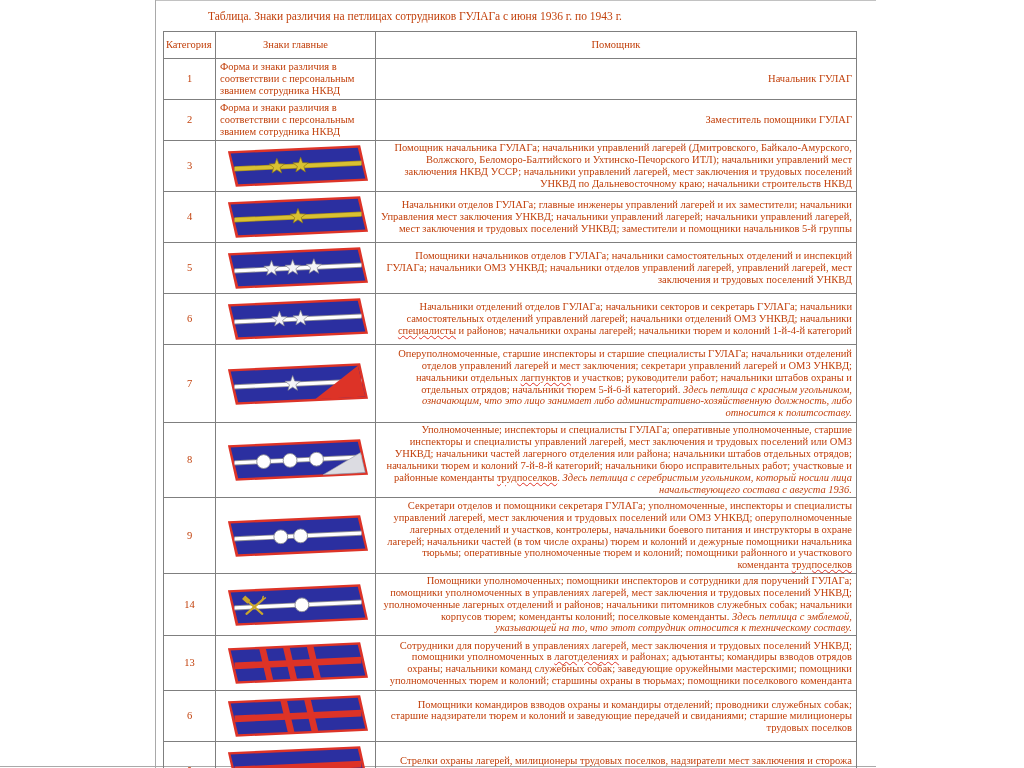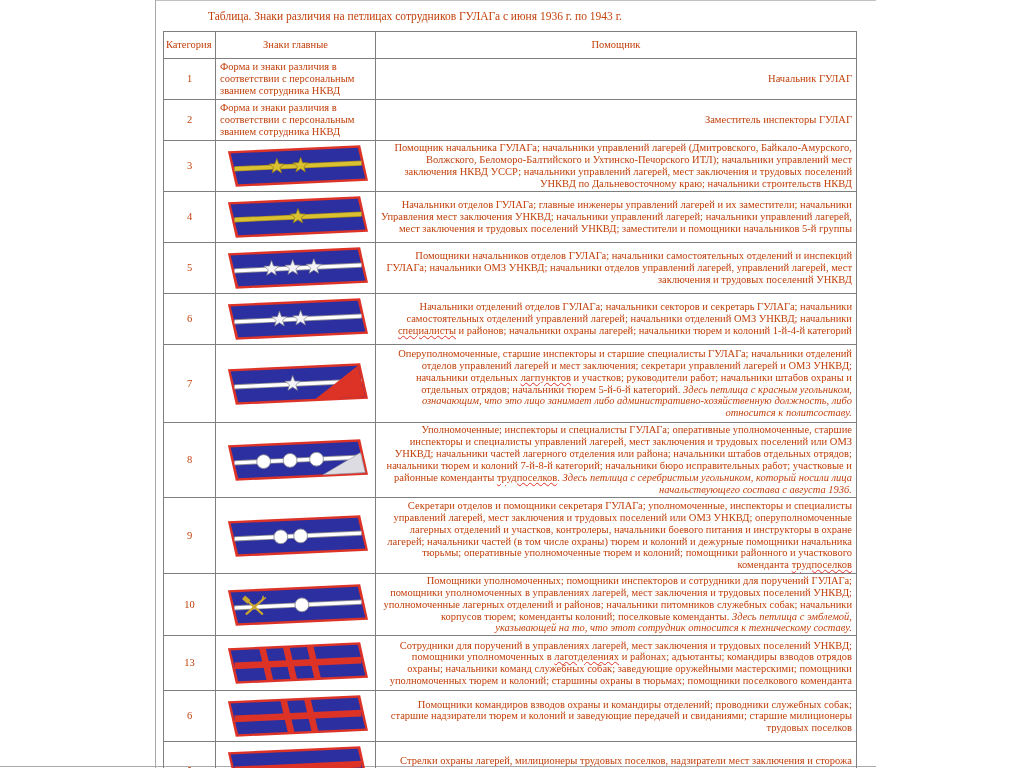--- a/index.html
+++ b/index.html
@@ -55,7 +55,7 @@
           <tr style="height: 41px;">
             <td class="cat-cell">2</td>
             <td class="ins-cell txt">Форма и знаки различия в соответствии с персональным званием сотрудника НКВД</td>
-            <td class="duty-cell">Заместитель инспекторы ГУЛАГ</td>
+            <td class="duty-cell">Заместитель помощники ГУЛАГ</td>
           </tr>
           <tr style="height: 51px;">
             <td class="cat-cell">3</td>

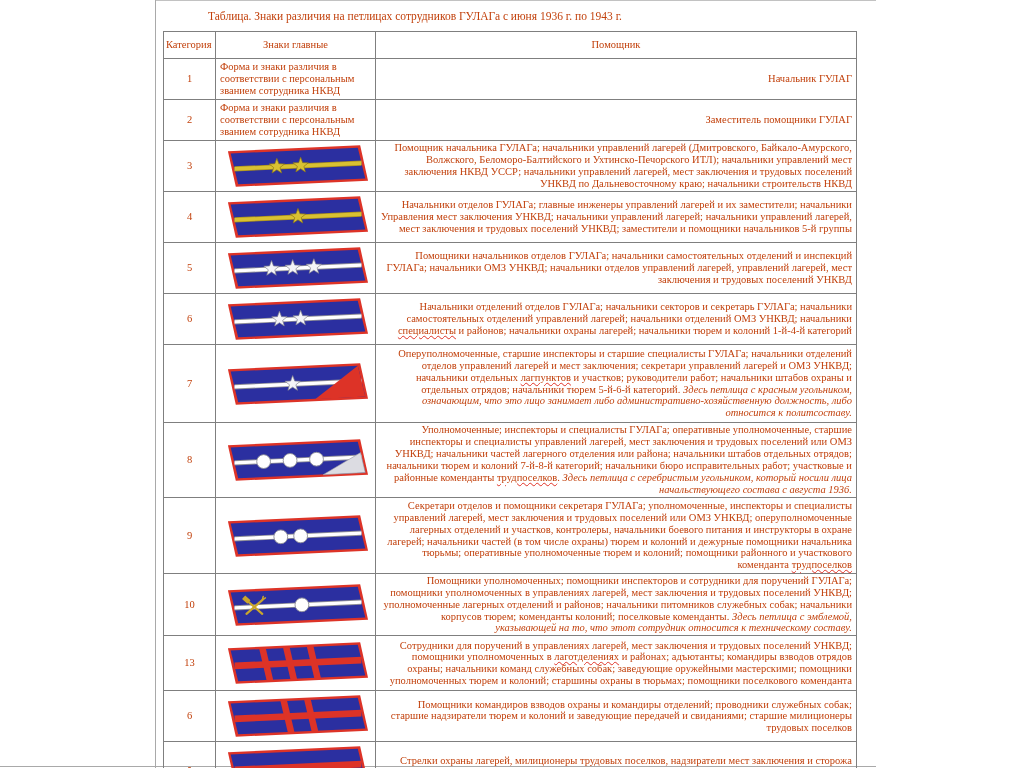--- a/index.html
+++ b/index.html
@@ -158,7 +158,7 @@
             <td class="duty-cell">Секретари отделов и помощники секретаря ГУЛАГа; уполномоченные, инспекторы и специалисты управлений лагерей, мест заключения и трудовых поселений или ОМЗ УНКВД; оперуполномоченные лагерных отделений и участков, контролеры, начальники боевого питания и инструкторы в охране лагерей; начальники частей (в том числе охраны) тюрем и колоний и дежурные помощники начальника тюрьмы; оперативные уполномоченные тюрем и колоний; помощники районного и участкового коменданта <span class="sq">трудпоселков</span></td>
           </tr>
           <tr style="height: 62px;">
-            <td class="cat-cell">10</td>
+            <td class="cat-cell">14</td>
             <td class="ins-cell">
               <svg class="tab" viewBox="0 0 152 46" width="150" height="46" aria-hidden="true">
                 <polygon points="7,8 141,2 149,38 15,44" fill="#dd3327"></polygon>

